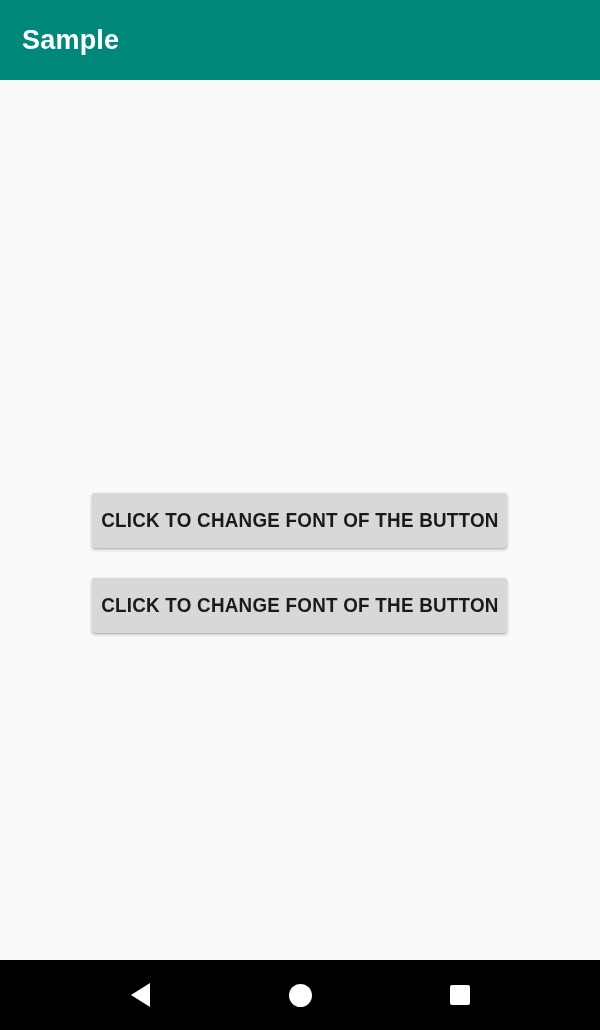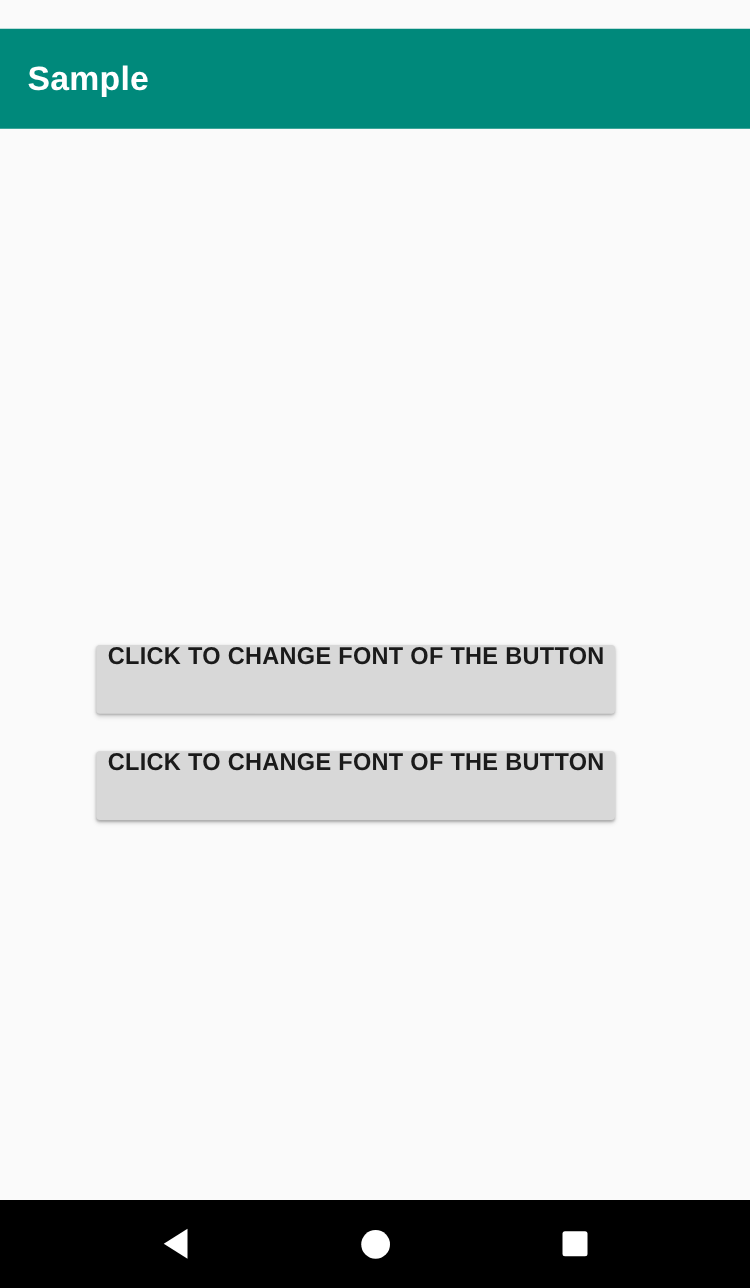--- a/index.html
+++ b/index.html
@@ -34,7 +34,6 @@
     box-sizing: border-box;
     position: relative;
     z-index: 5;
-    margin-top: 23px;
   }
   #appbar-title {
     color: #ffffff;

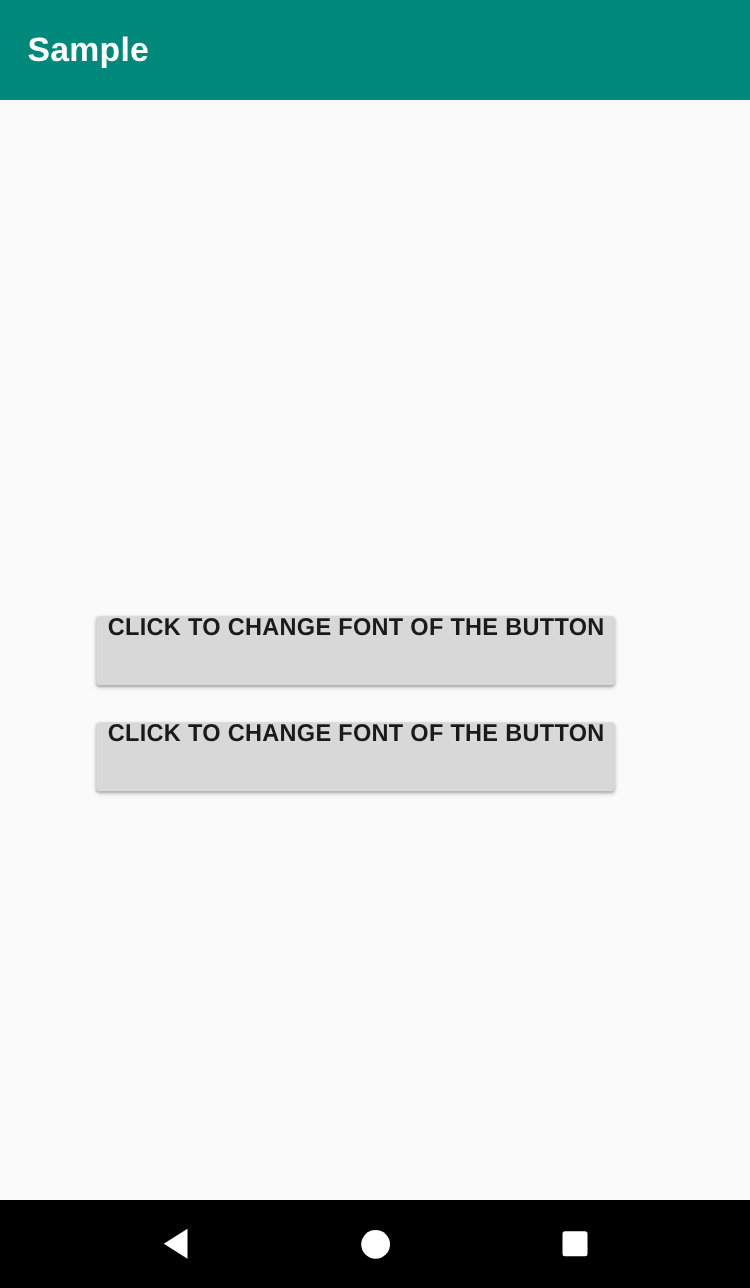--- a/index.html
+++ b/index.html
@@ -53,7 +53,7 @@
 
   .mat-button {
     position: absolute;
-    left: 77px;
+    left: 92px;
     width: 415px;
     height: 55px;
     background: #d8d8d8;
@@ -61,6 +61,7 @@
     border-radius: 3px;
     color: #1c1c1c;
     display: flex;
+    align-items: center;
     justify-content: center;
     box-sizing: border-box;
     padding: 0;

